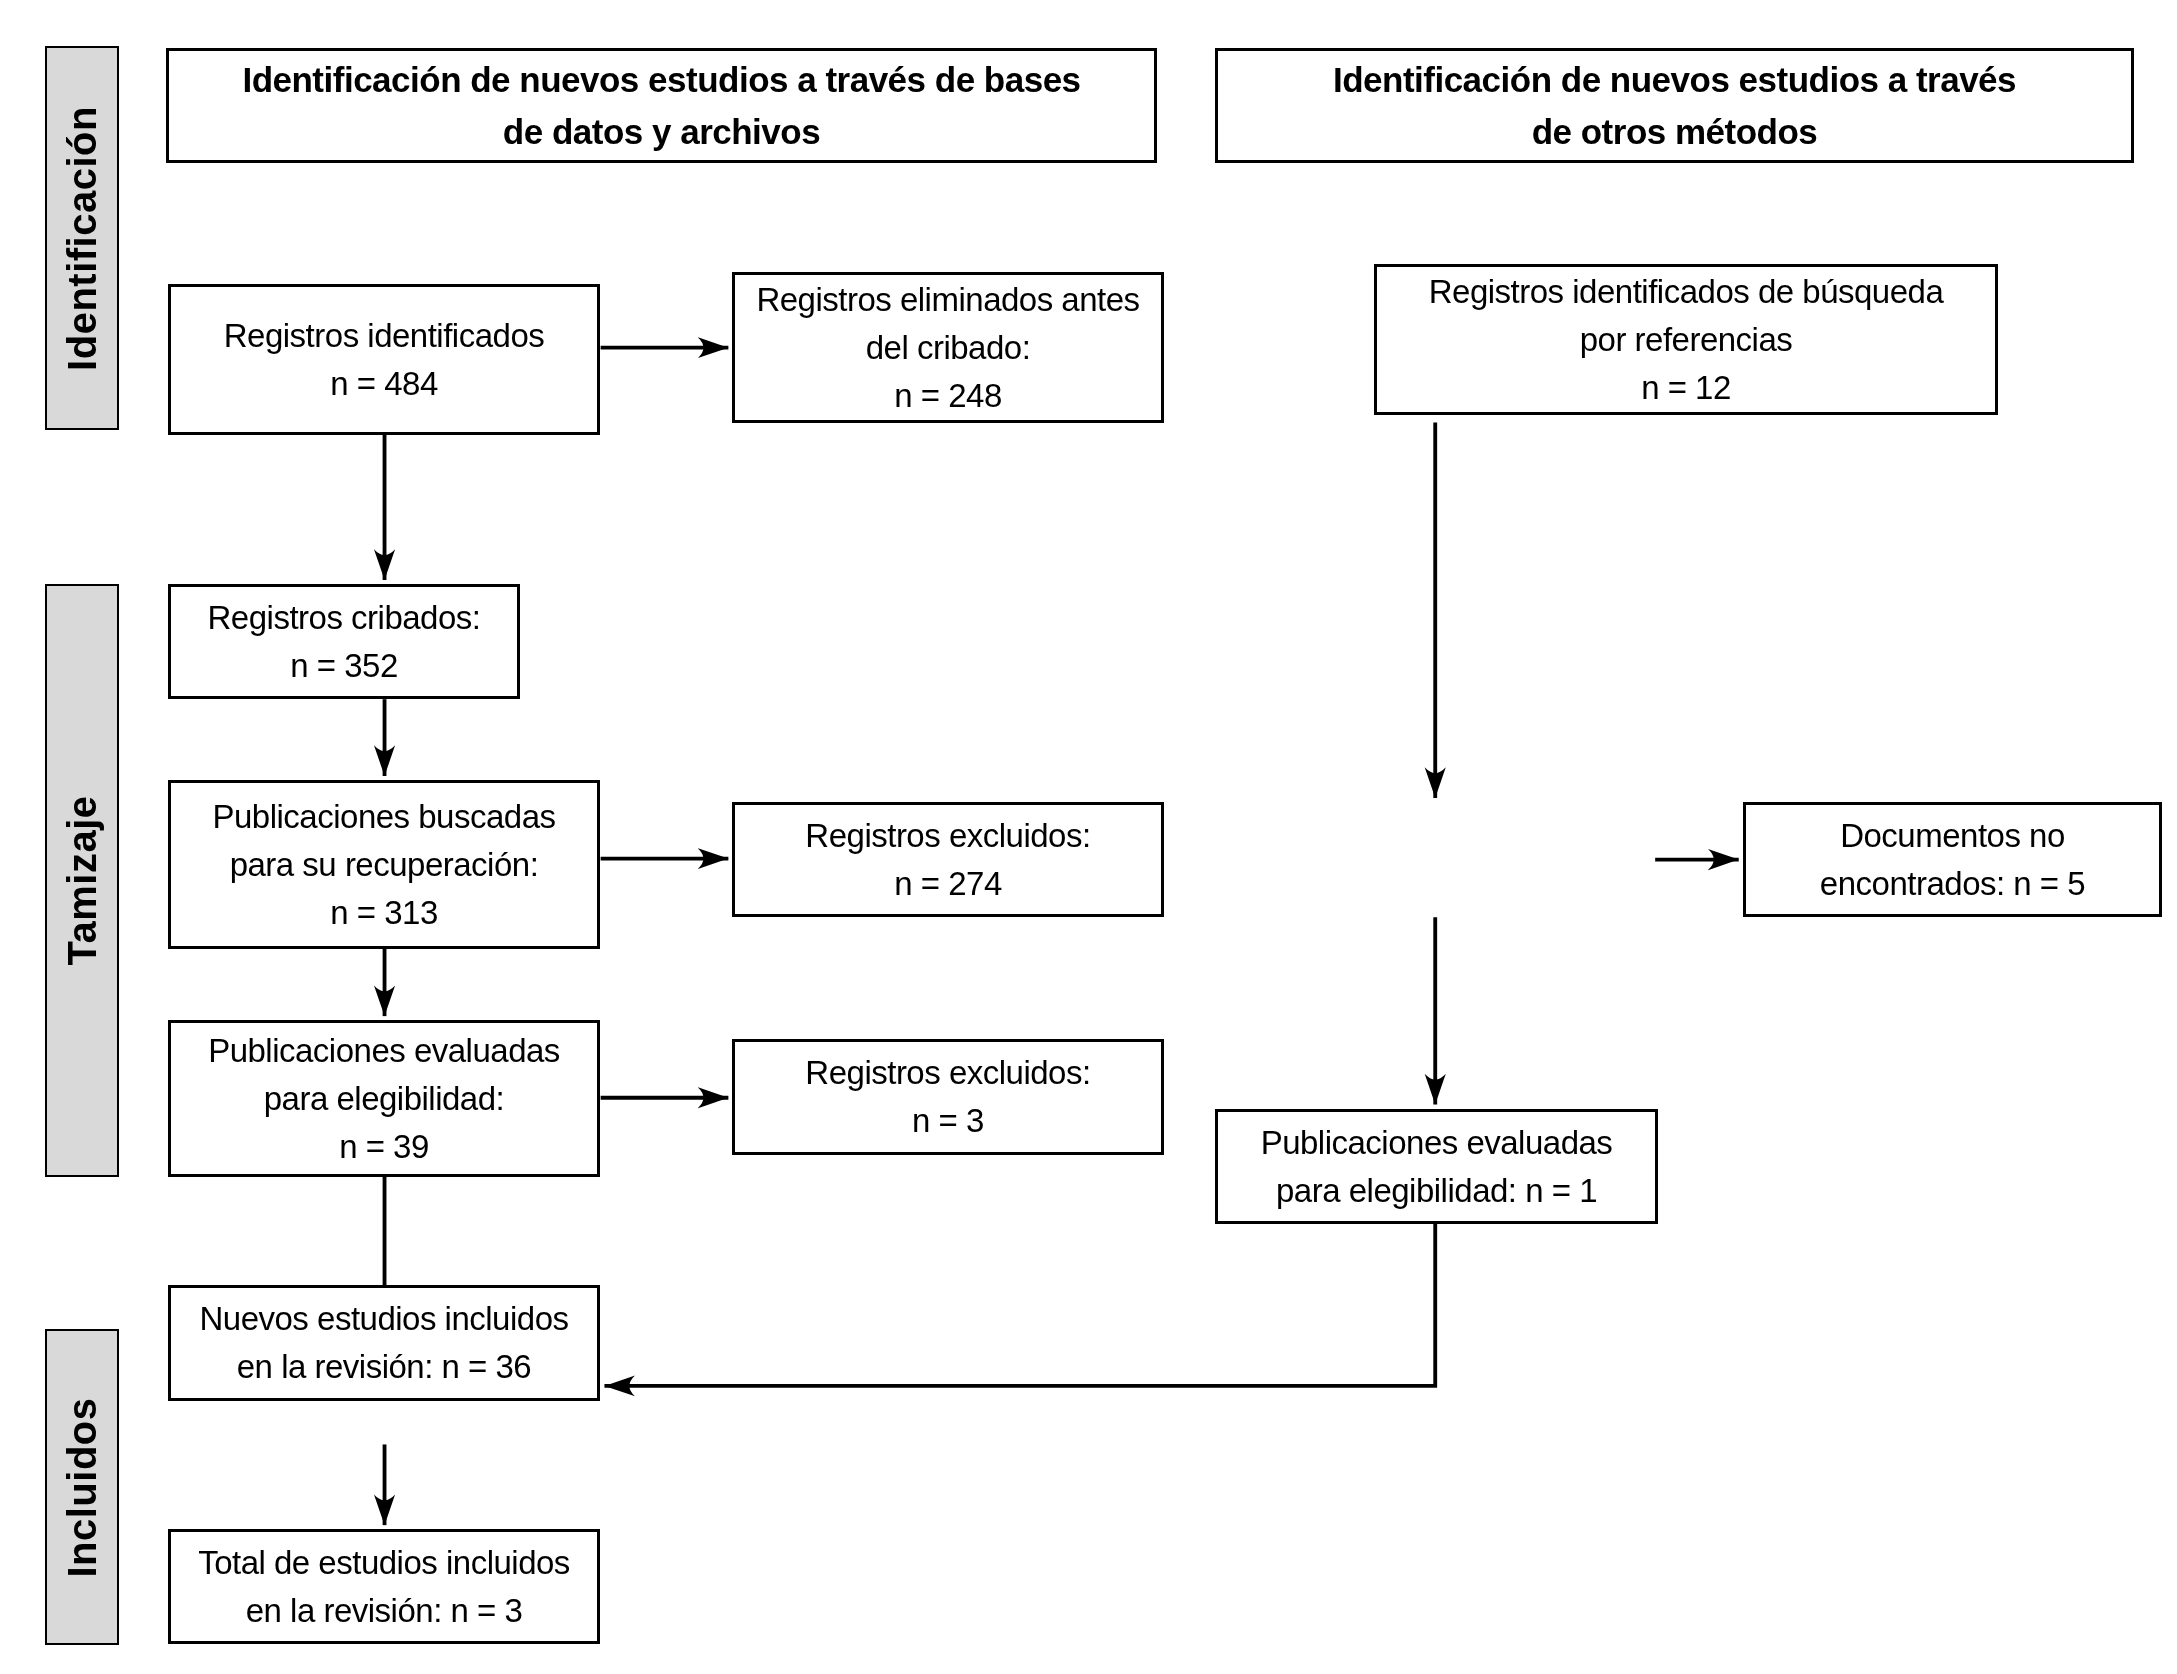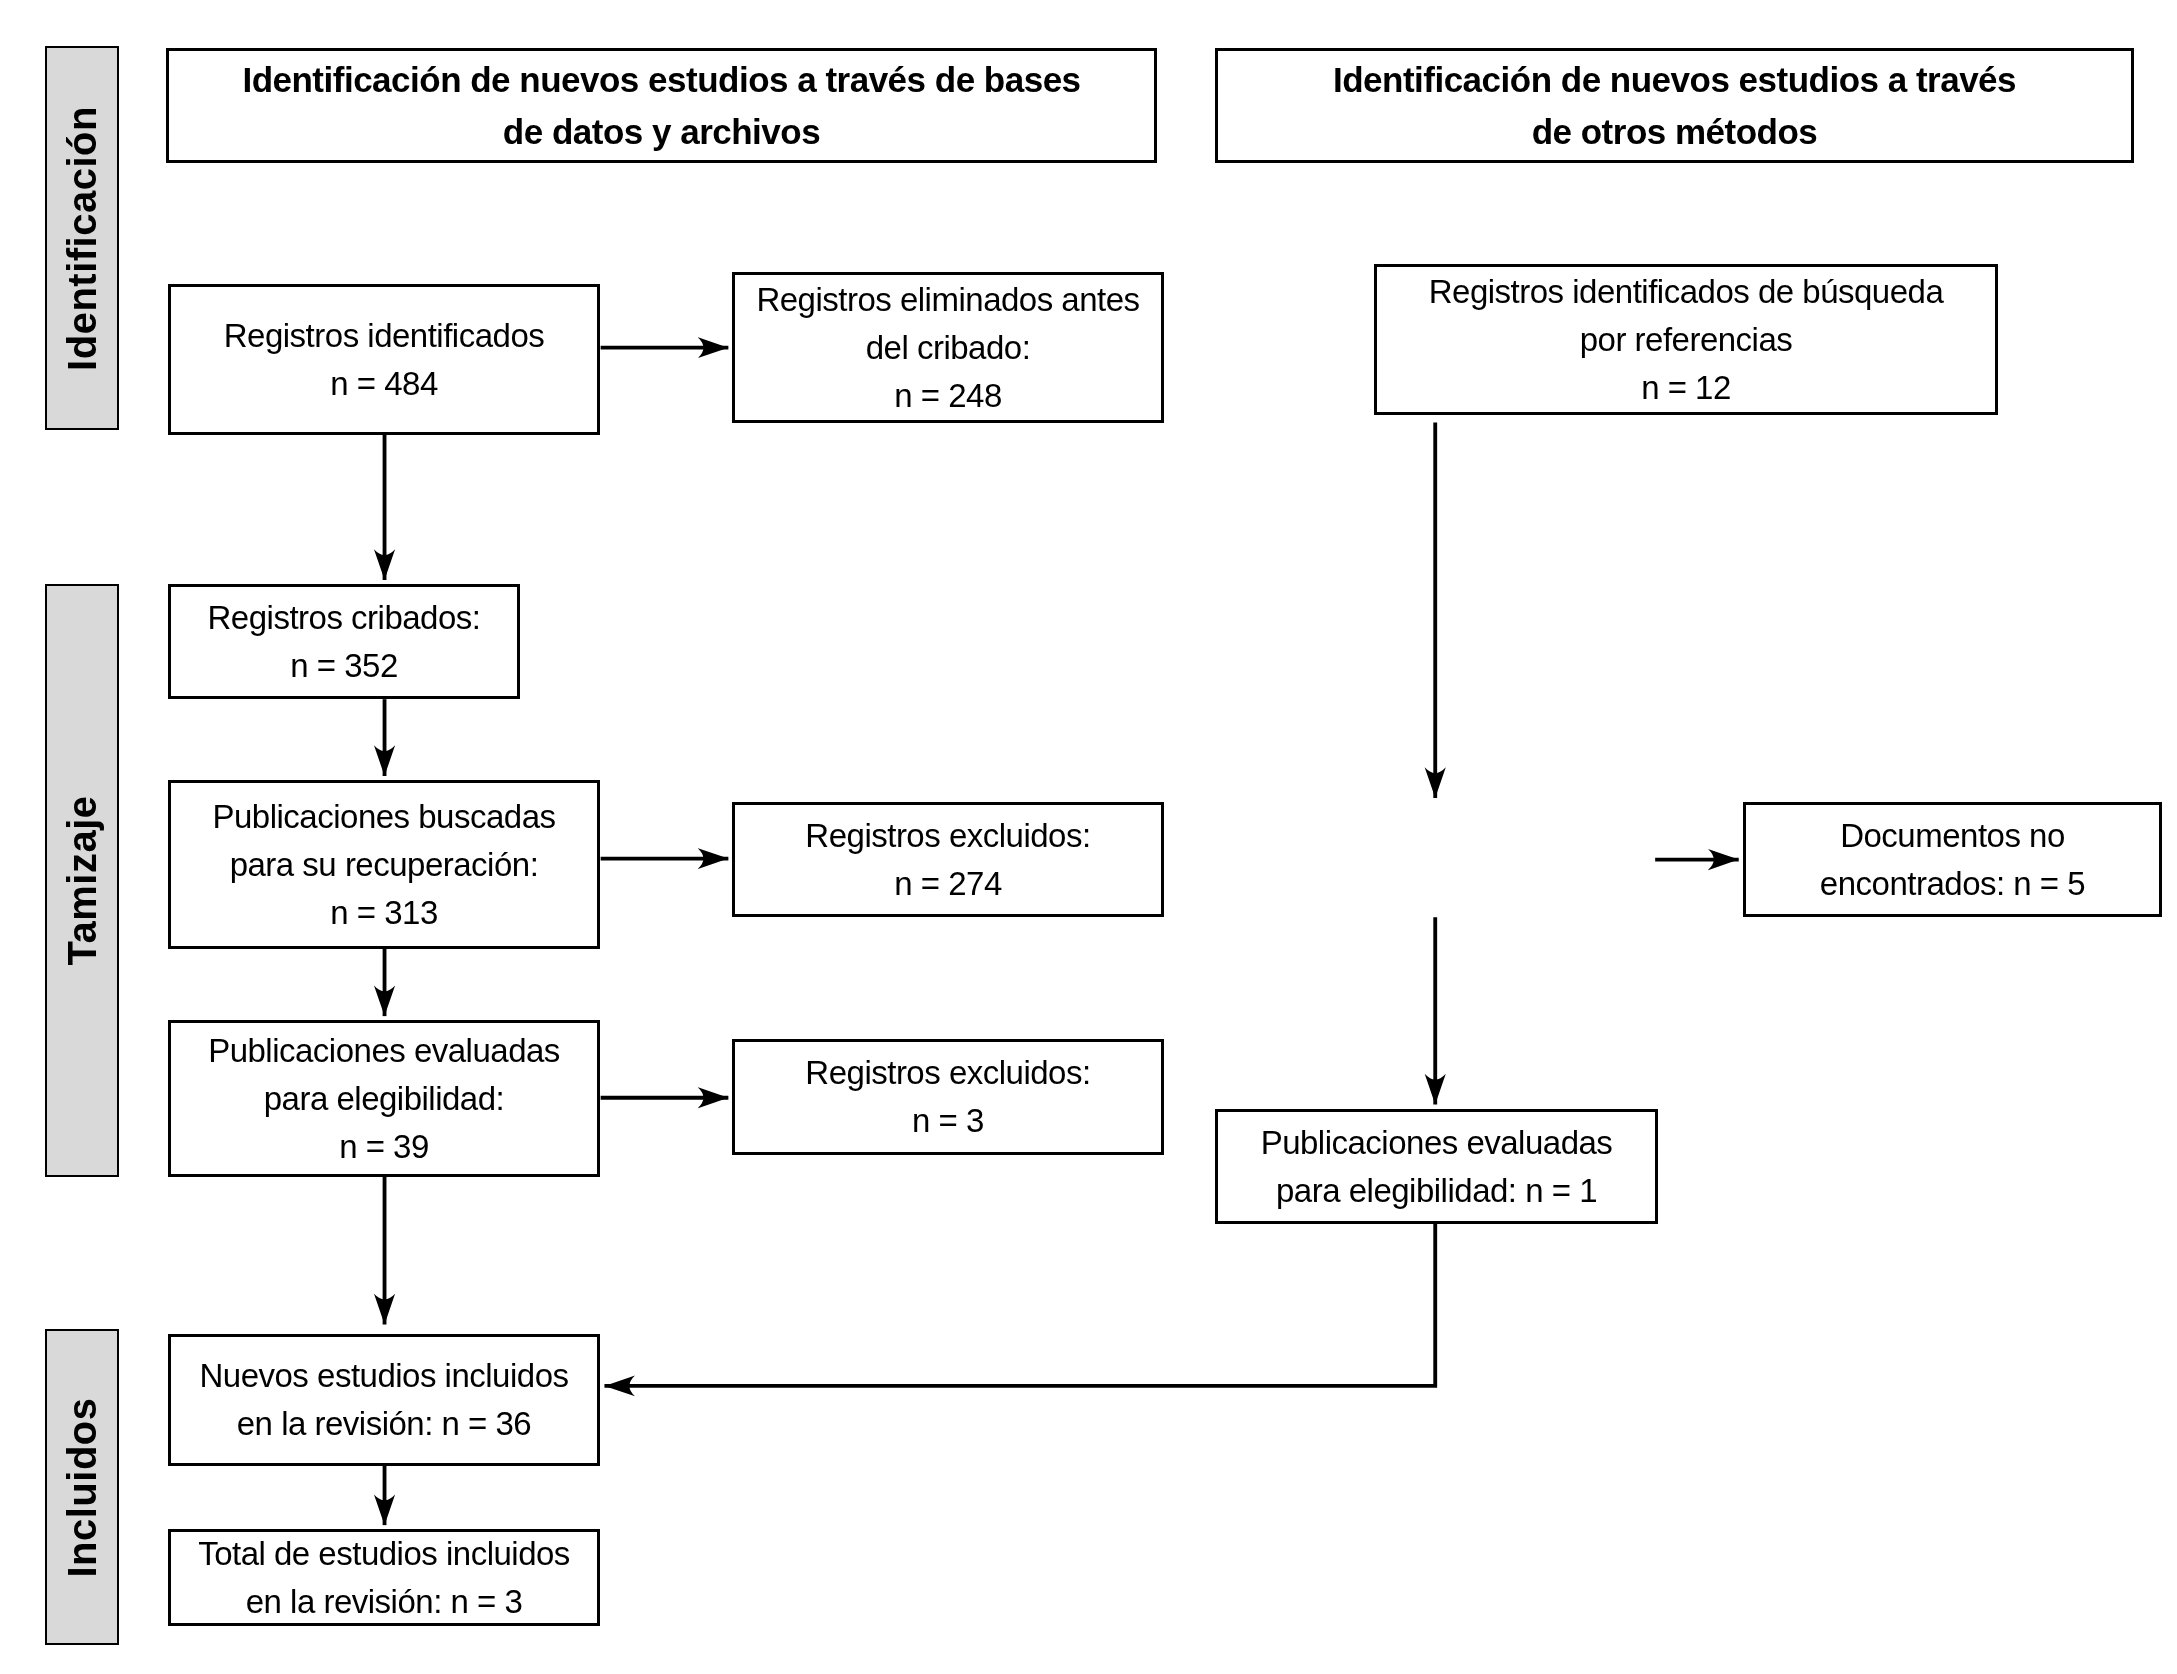--- a/index.html
+++ b/index.html
@@ -121,7 +121,7 @@
 n = 39</div>
   <div class="box" style="left:732px;top:1039px;width:432px;height:116px">Registros excluidos:
 n = 3</div>
-  <div class="box" style="left:168px;top:1334px;width:432px;height:132px">Nuevos estudios incluidos
+  <div class="box" style="left:168px;top:1285px;width:432px;height:116px">Nuevos estudios incluidos
 en la revisión: n = 36</div>
   <div class="box" style="left:168px;top:1529px;width:432px;height:97px">Total de estudios incluidos
 en la revisión: n = 3</div>

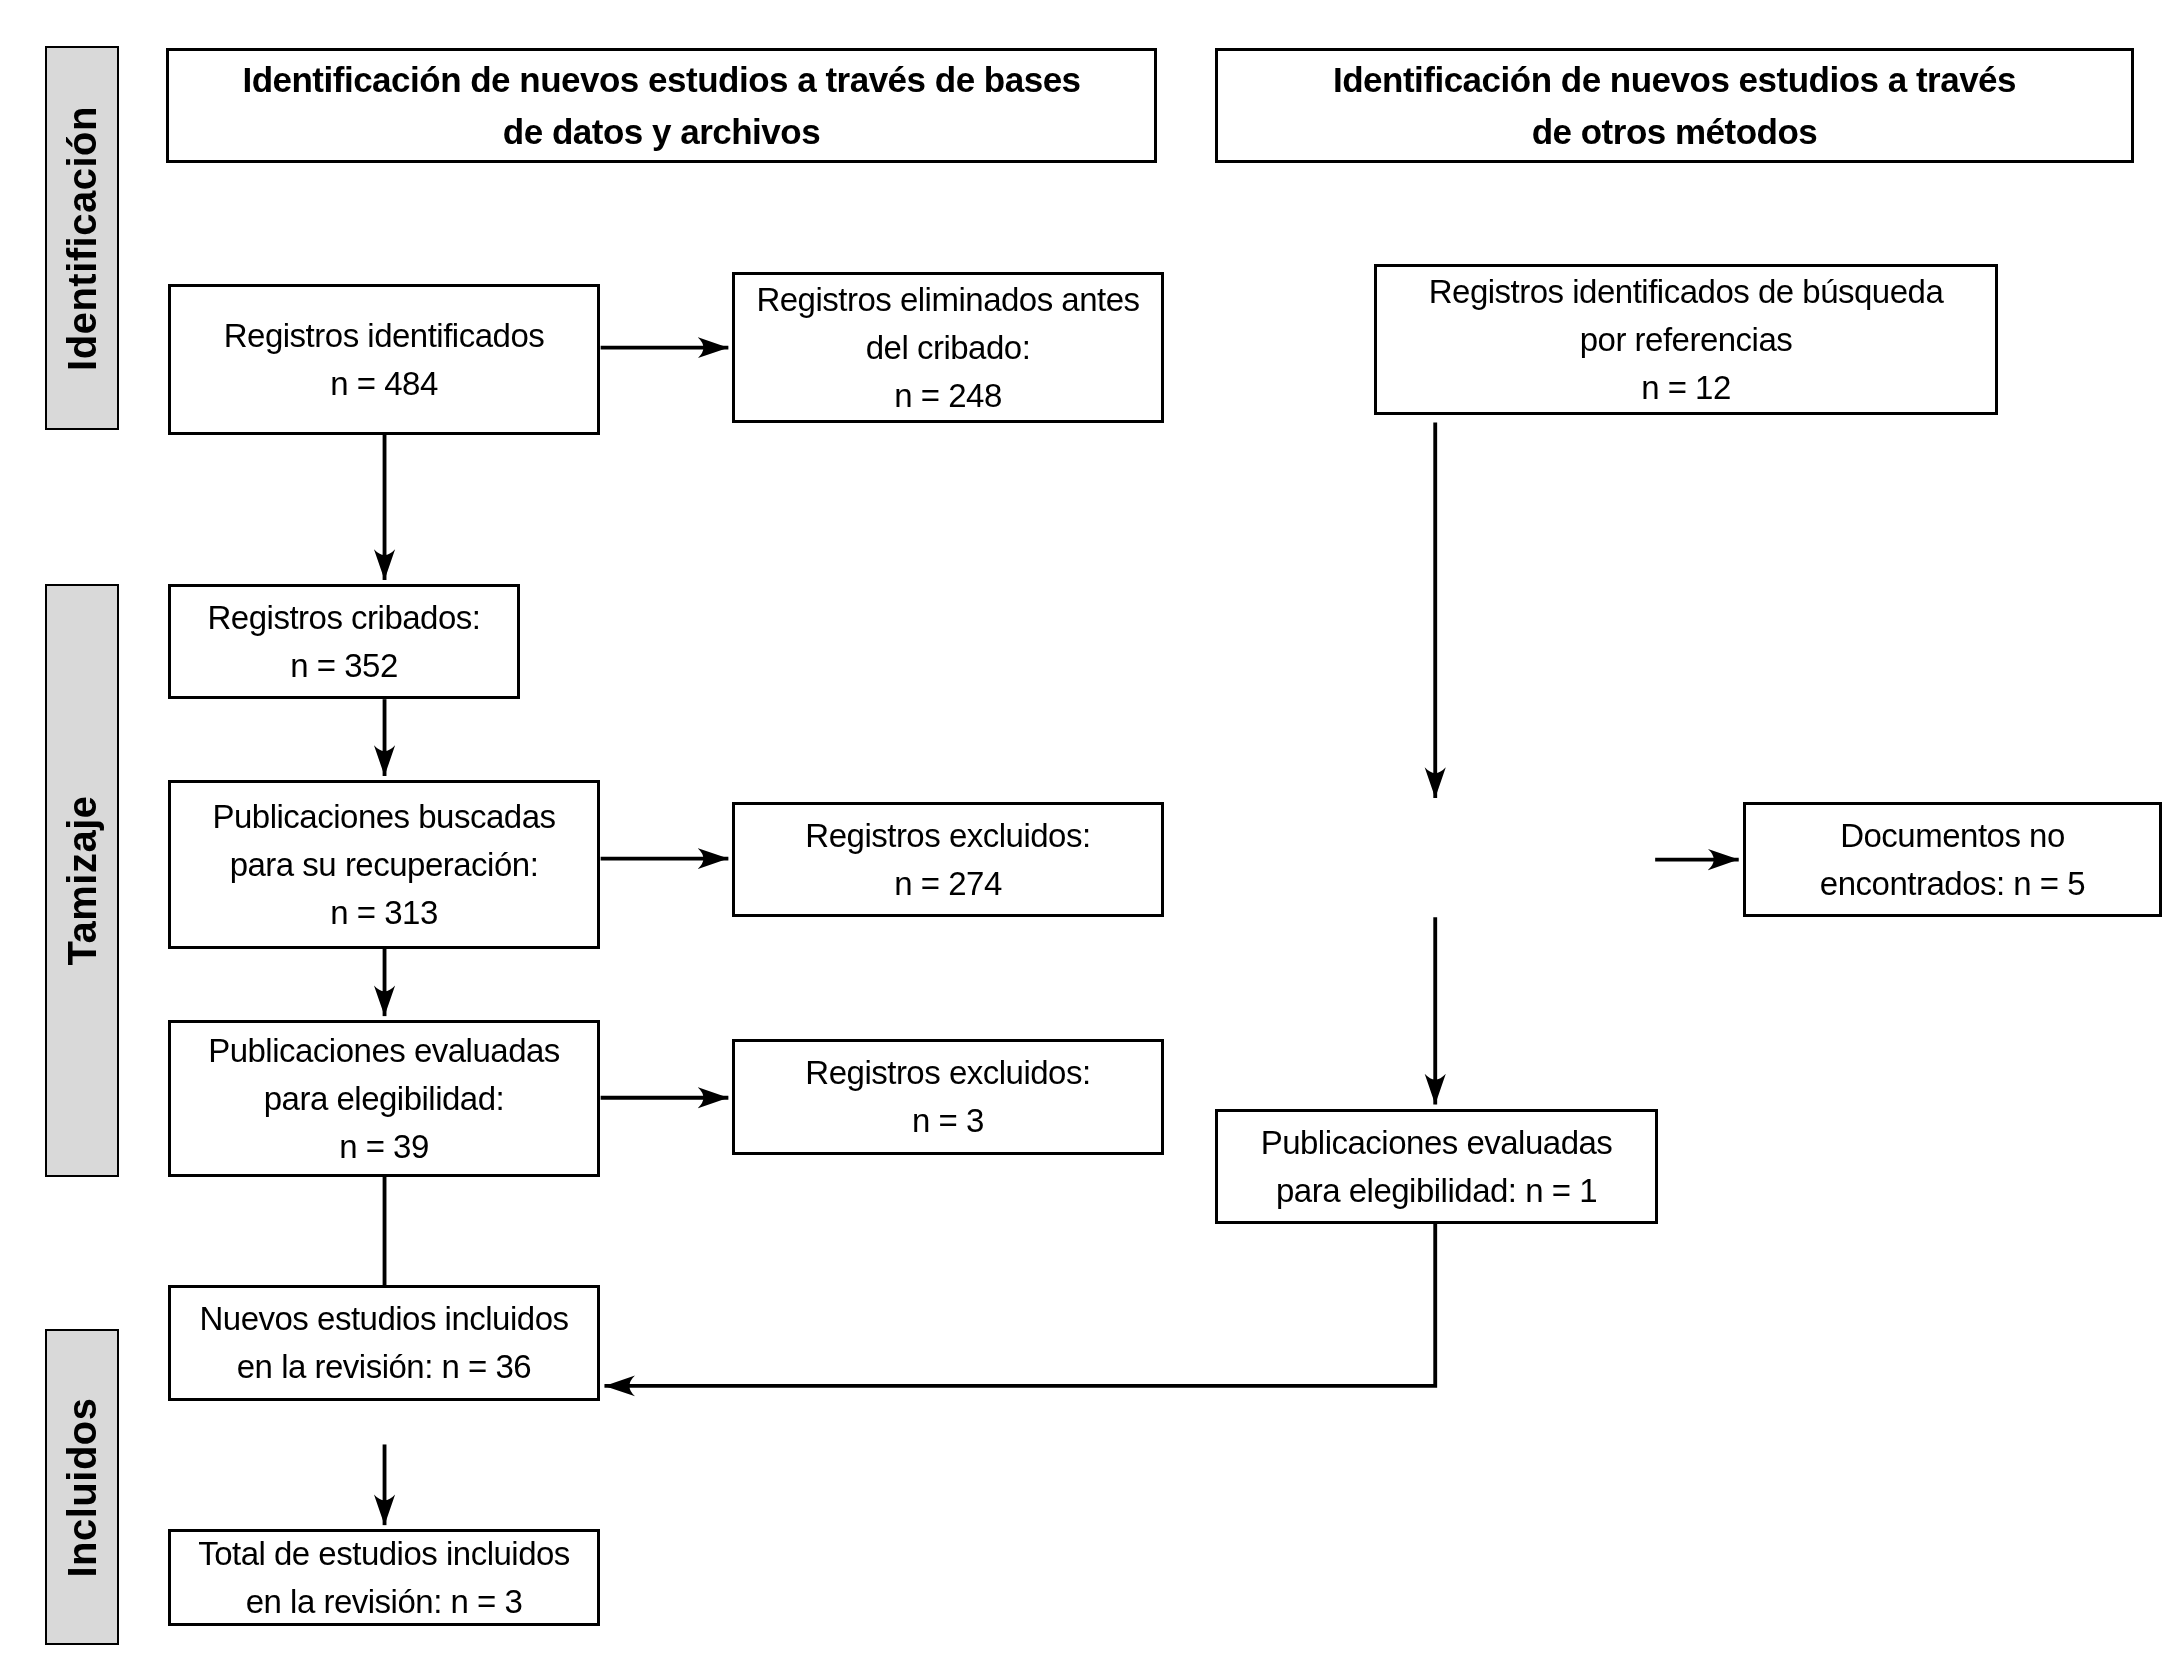--- a/index.html
+++ b/index.html
@@ -123,7 +123,7 @@
 n = 3</div>
   <div class="box" style="left:168px;top:1285px;width:432px;height:116px">Nuevos estudios incluidos
 en la revisión: n = 36</div>
-  <div class="box" style="left:168px;top:1529px;width:432px;height:97px">Total de estudios incluidos
+  <div class="box" style="left:168px;top:1529px;width:432px;height:115px">Total de estudios incluidos
 en la revisión: n = 3</div>
 
   <div class="box" style="left:1374px;top:264px;width:624px;height:151px">Registros identificados de búsqueda

